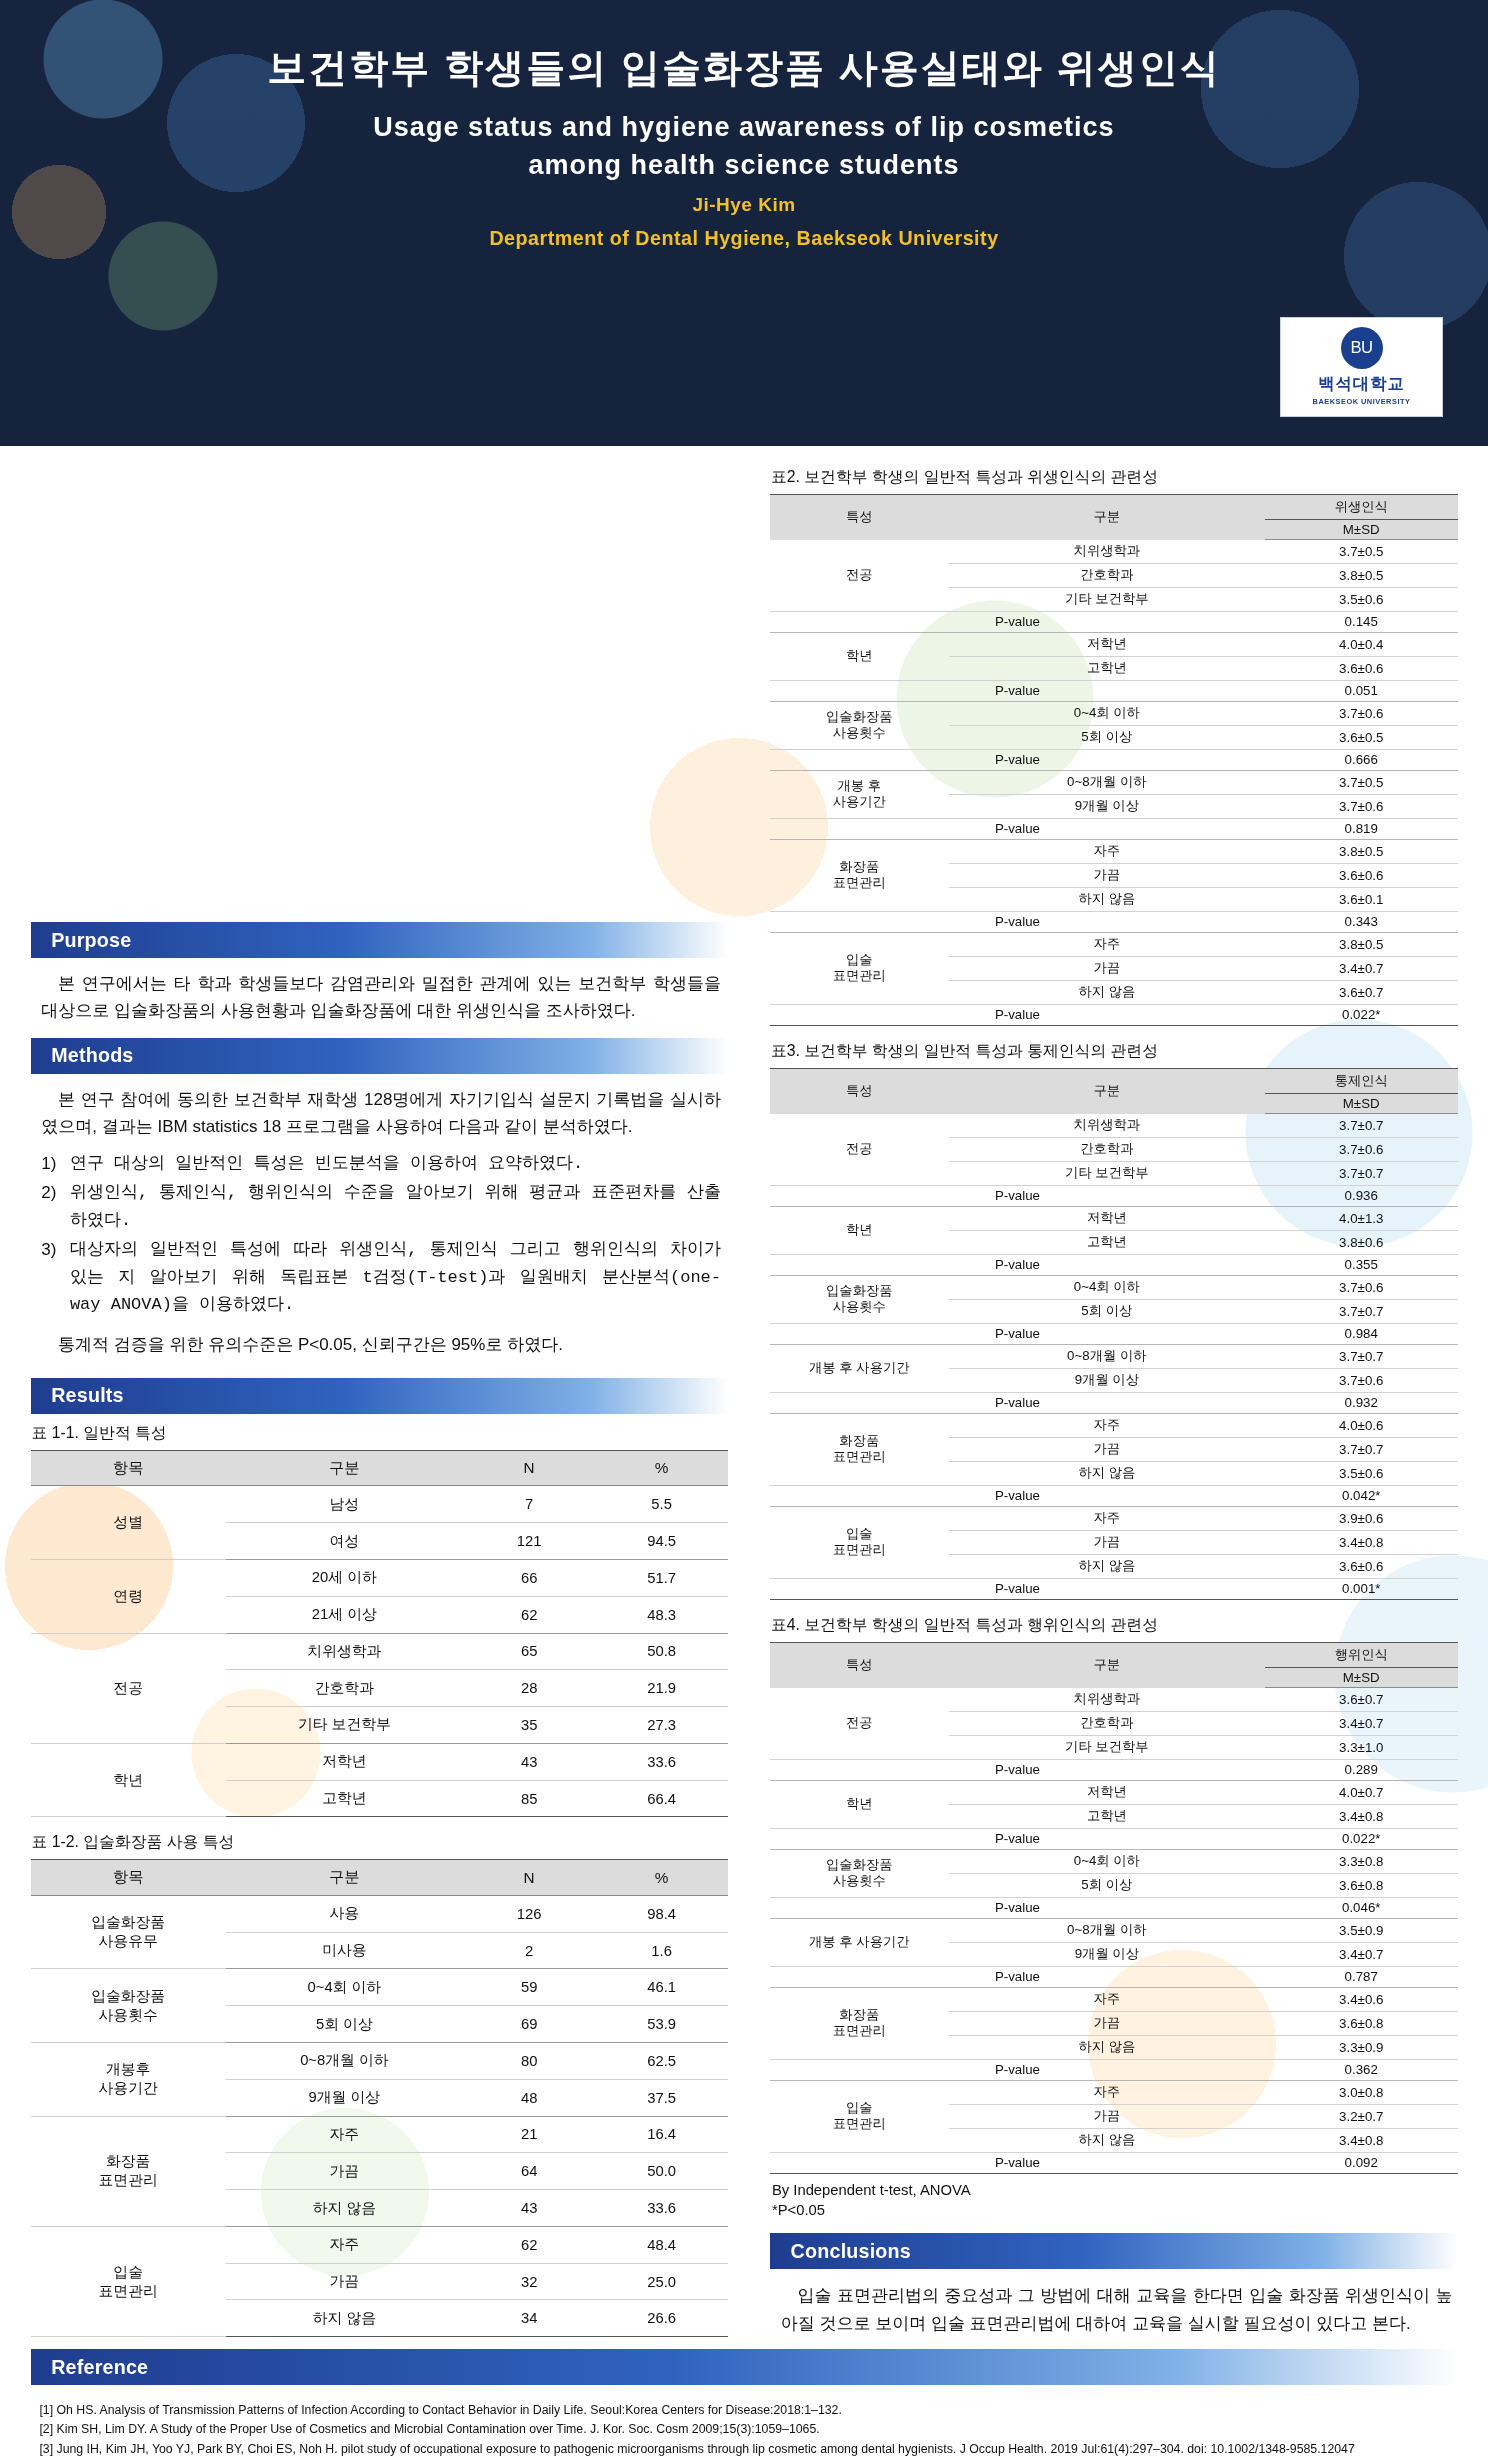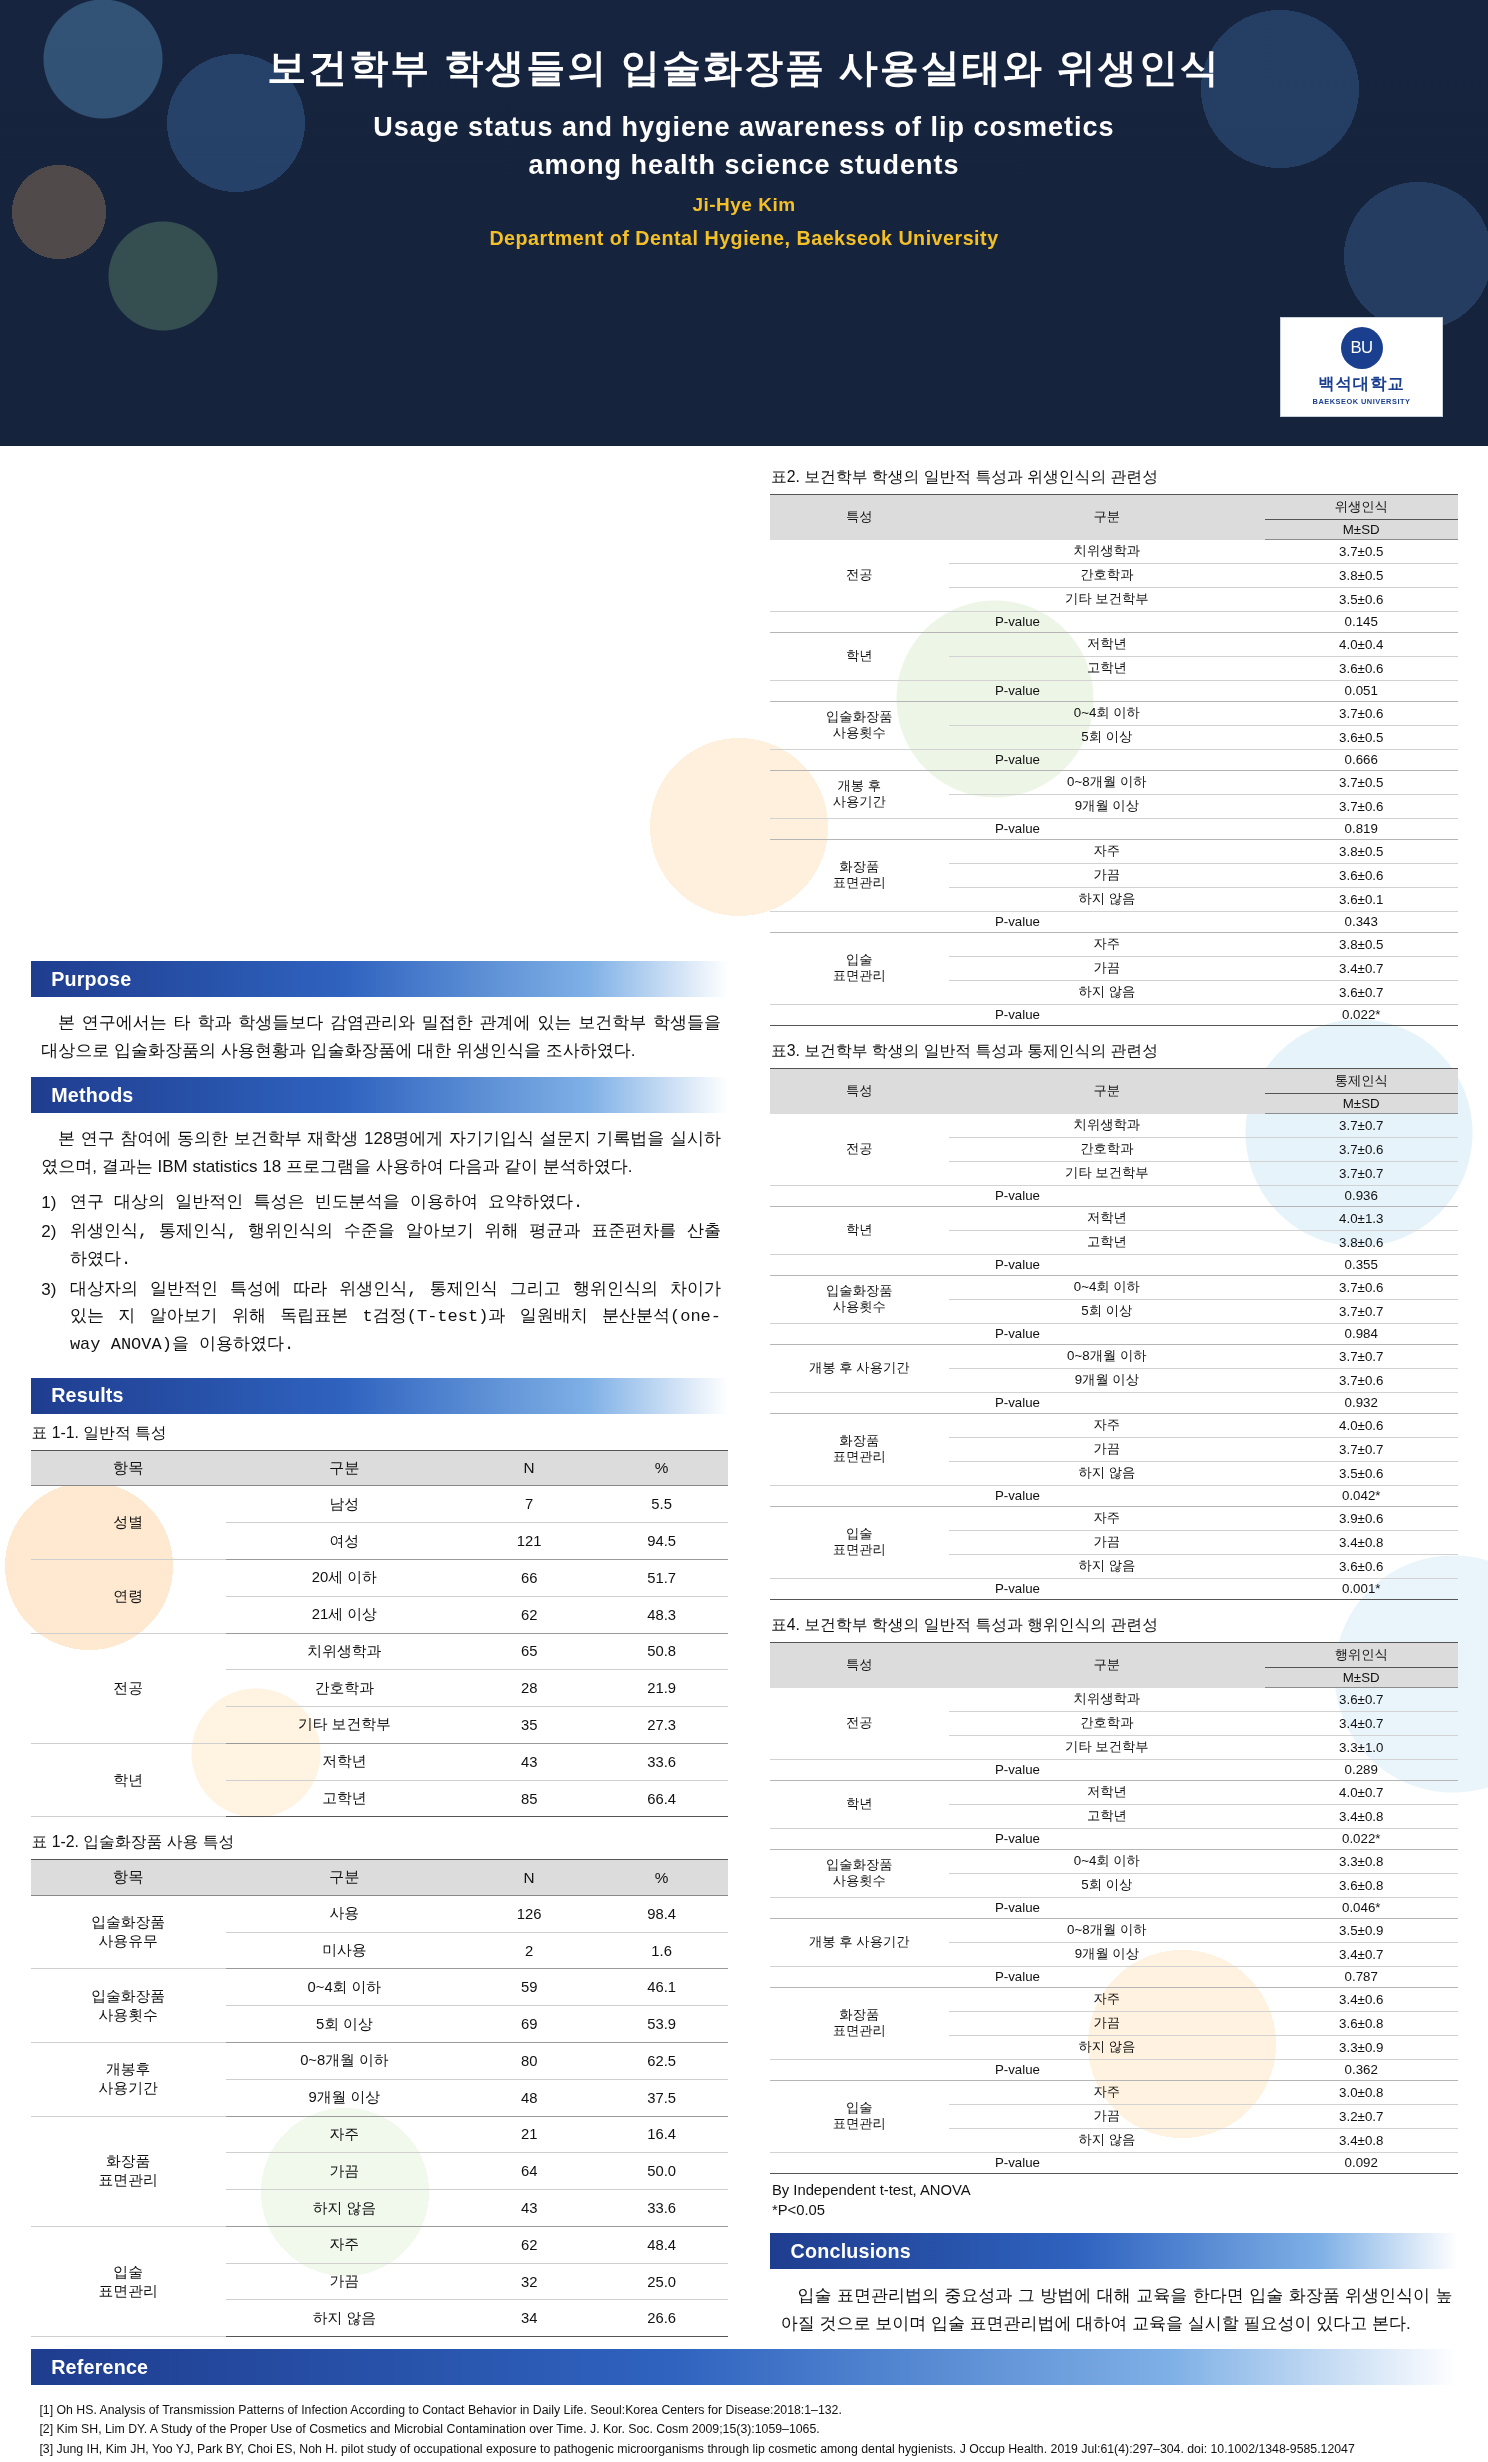--- a/index.html
+++ b/index.html
@@ -274,6 +274,7 @@
           <div class="num">3)</div>
           <div class="txt">대상자의 일반적인 특성에 따라 위생인식, 통제인식 그리고 행위인식의 차이가 있는 지 알아보기 위해 독립표본 t검정(T-test)과 일원배치 분산분석(one-way ANOVA)을 이용하였다.</div>
         </div>
+        <p class="indent">통계적 검증을 위한 유의수준은 P&lt;0.05, 신뢰구간은 95%로 하였다.</p>
       </div>
 
       <div class="section-bar" style="margin-top:19.7px;">

